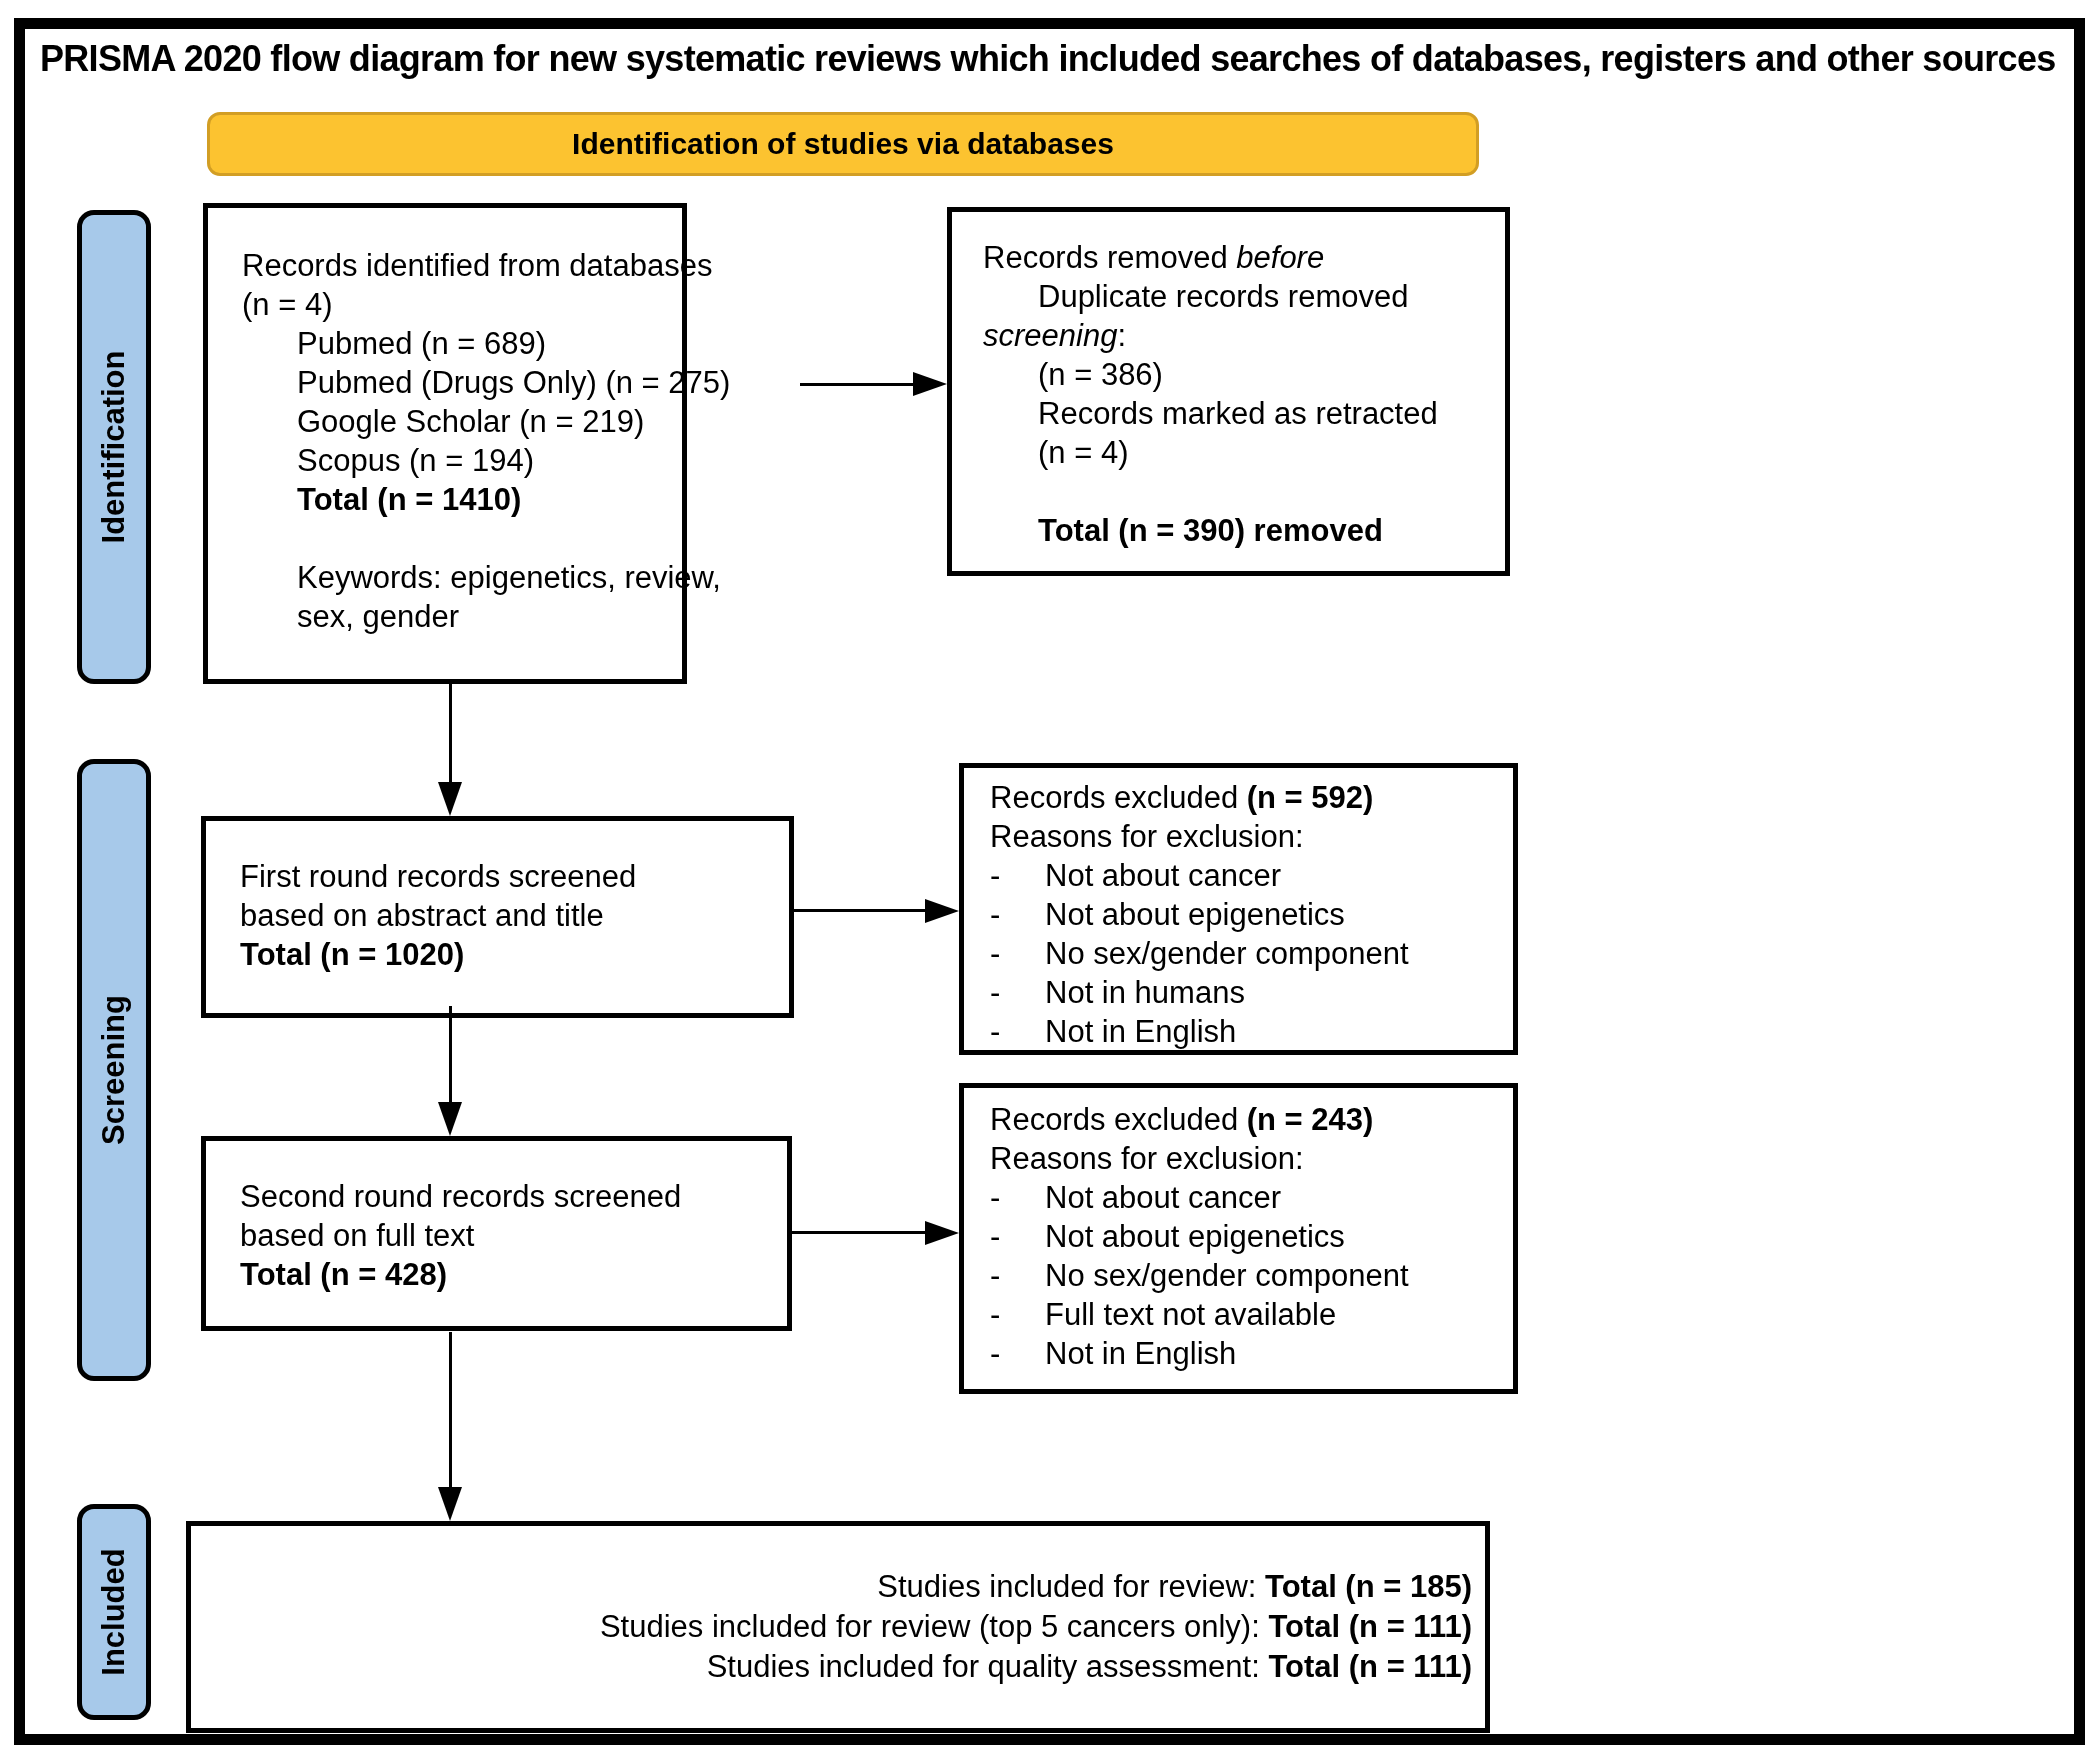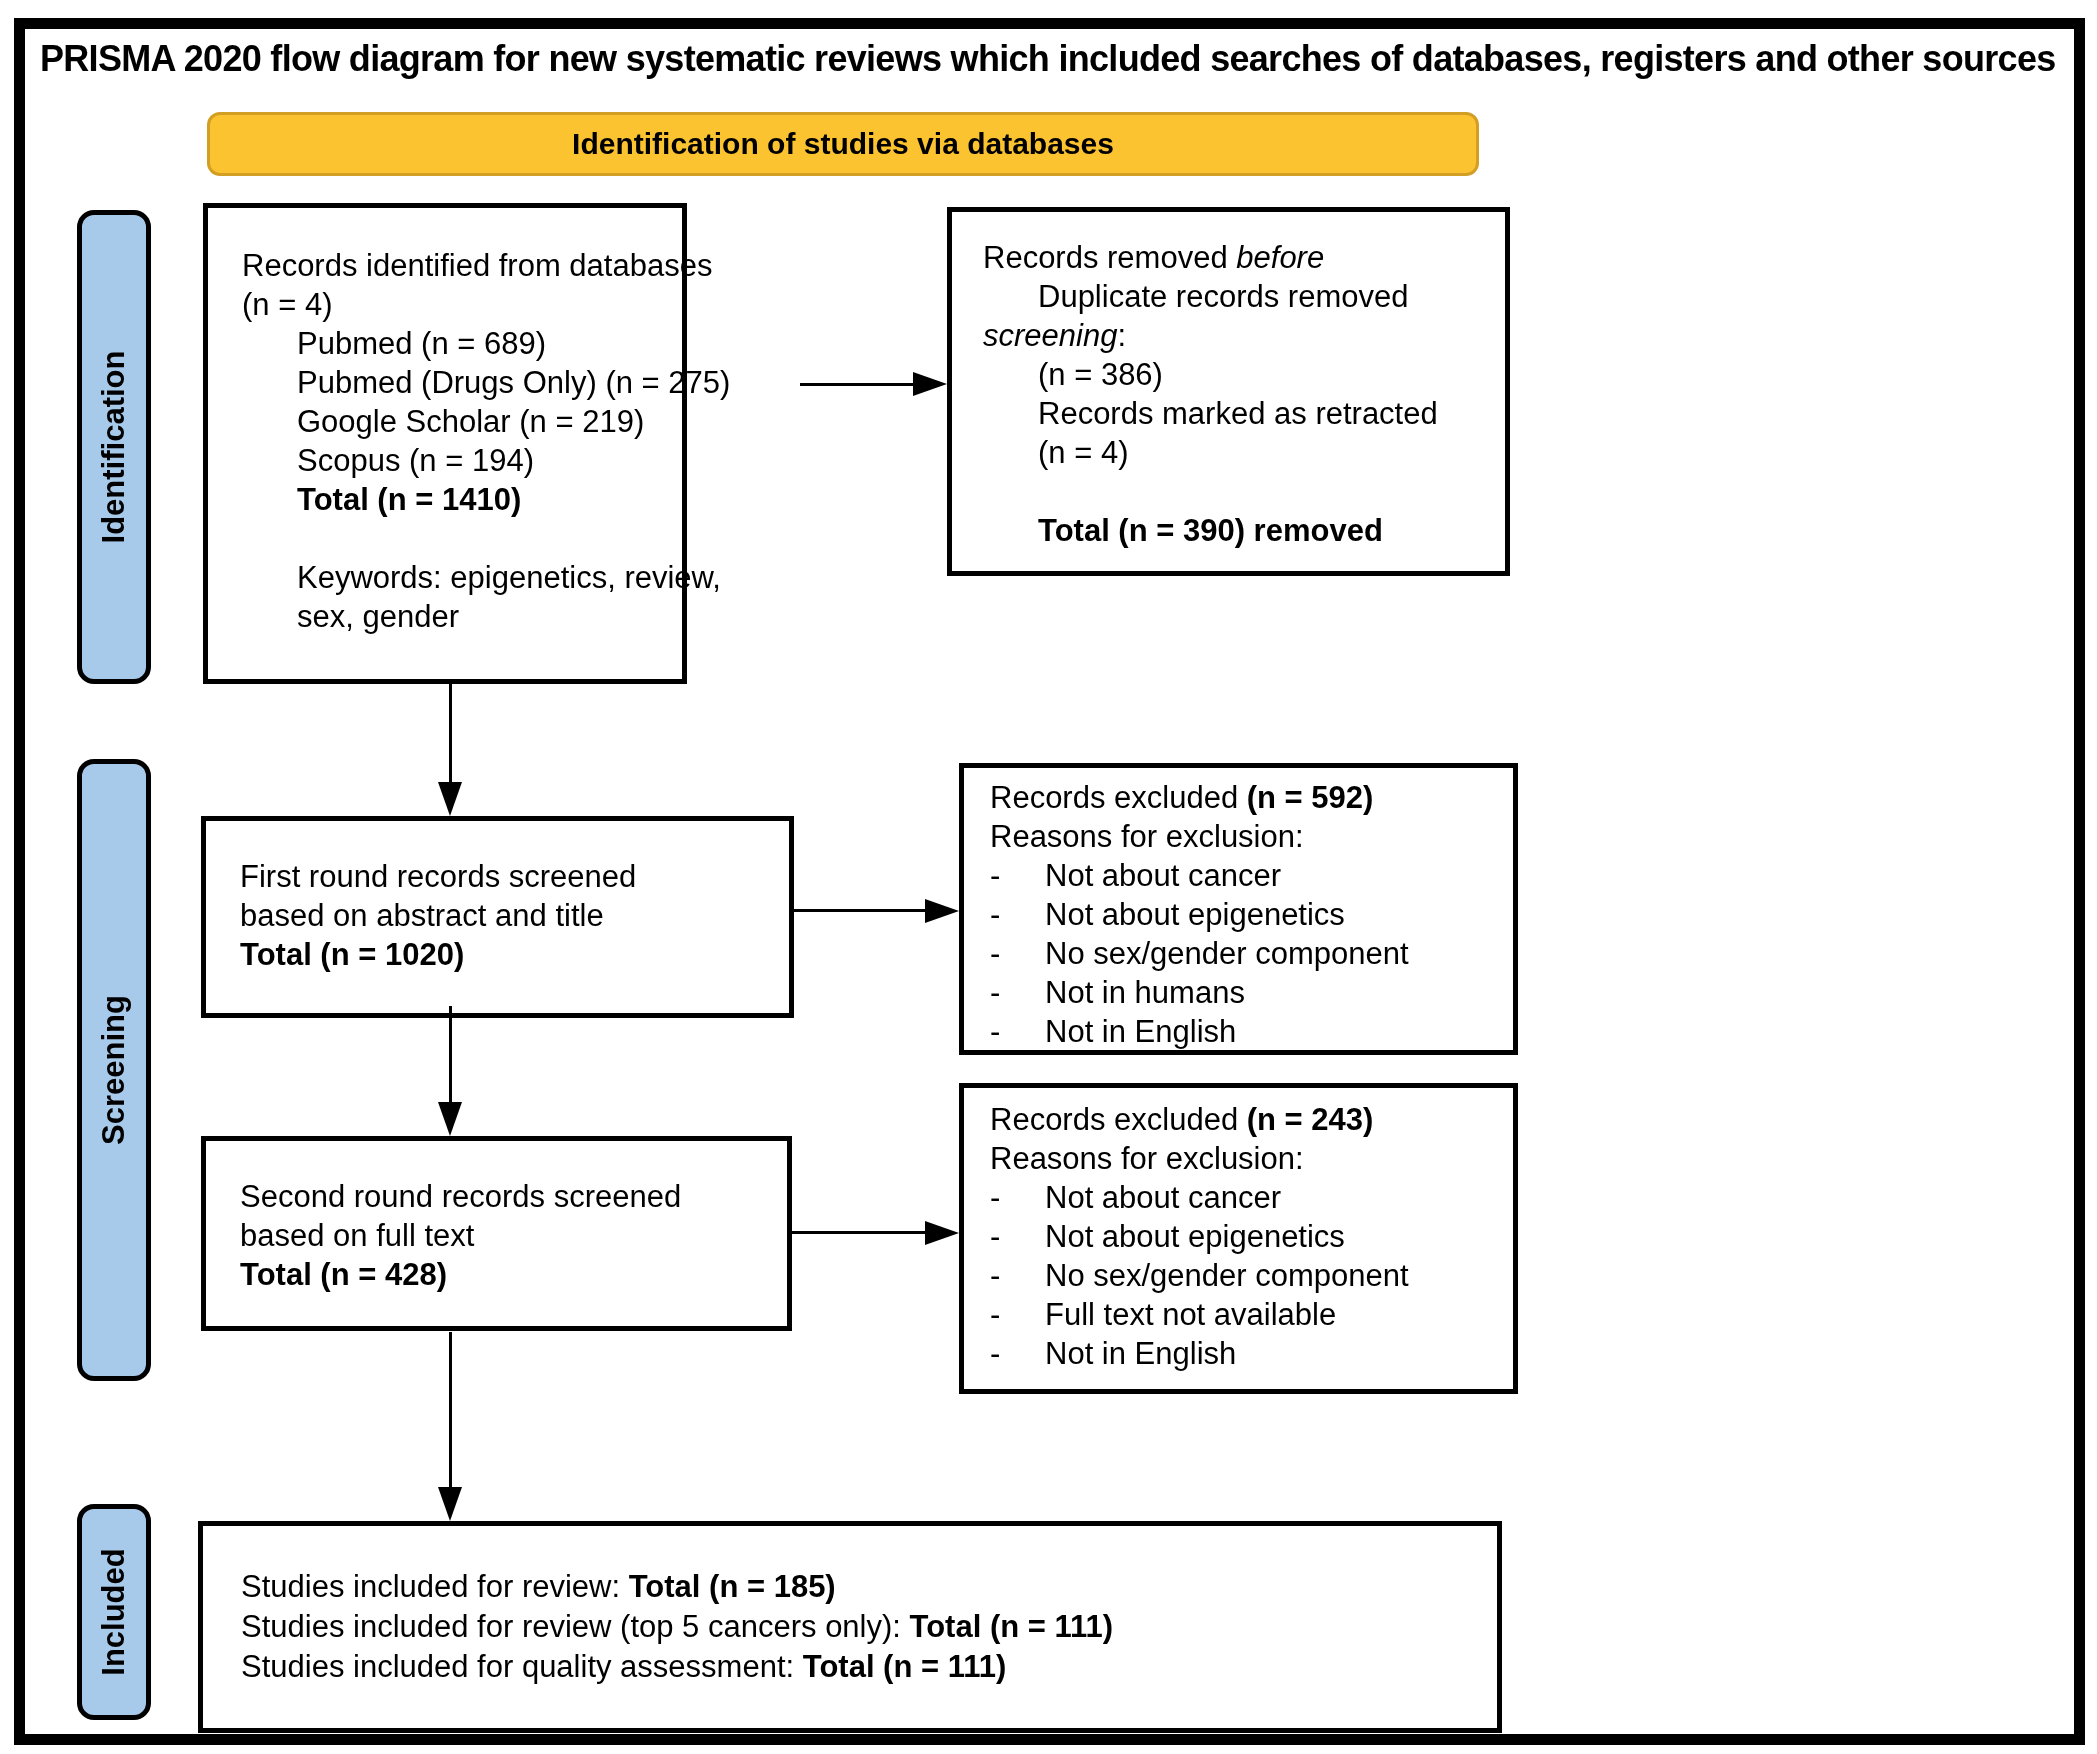--- a/index.html
+++ b/index.html
@@ -50,8 +50,8 @@
   .b4{left:959px;top:763px;width:559px;height:292px;padding:10.4px 9.8px 0 26px;}
   .b5{left:201px;top:1136px;width:591px;height:195px;padding:36px 13px 0 34px;}
   .b6{left:959px;top:1083px;width:559px;height:311px;padding:11.7px 9.8px 0 26px;}
-  .b7{left:198px;top:1521px;width:1304px;height:212px;padding:0 13px 0 38px;
-      display:flex;flex-direction:column;justify-content:center;line-height:40px;}
+  .b7{left:186px;top:1521px;width:1304px;height:212px;padding:0 13px 0 38px;
+      display:flex;flex-direction:column;justify-content:center;line-height:40px;align-items:flex-end;}
   .bullet{display:flex;}
   .bullet .dash{width:55px;flex:0 0 55px;}
   .arrow-line{position:absolute;background:#000;}

